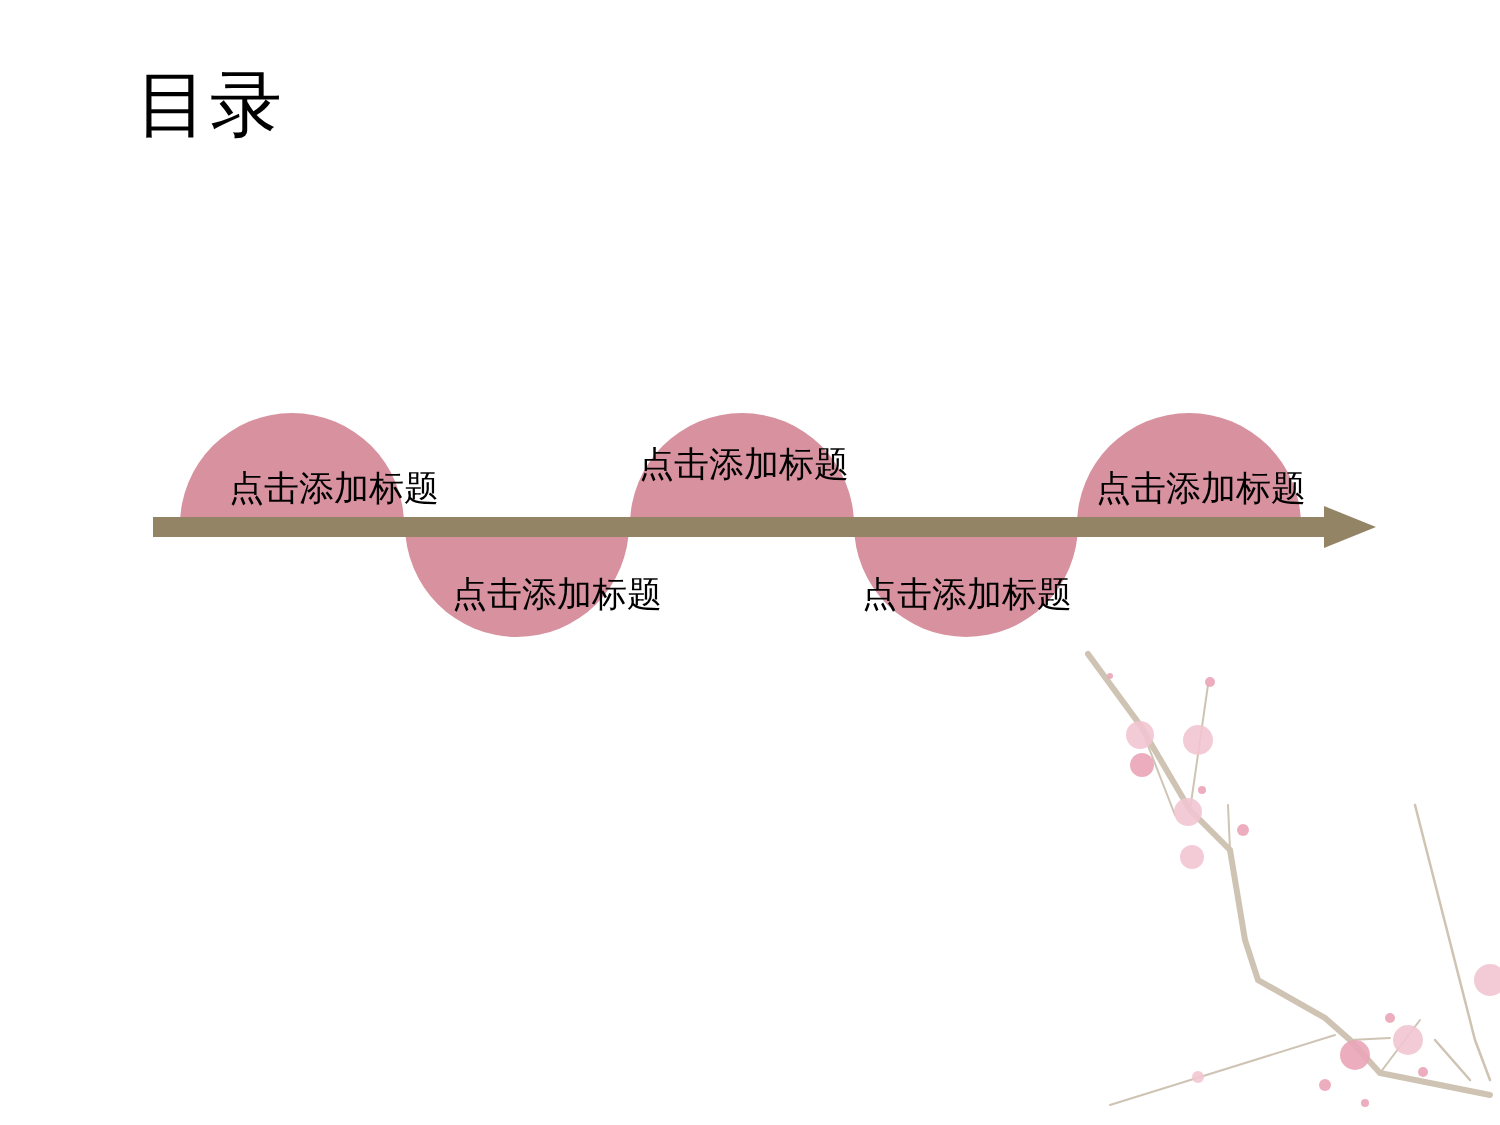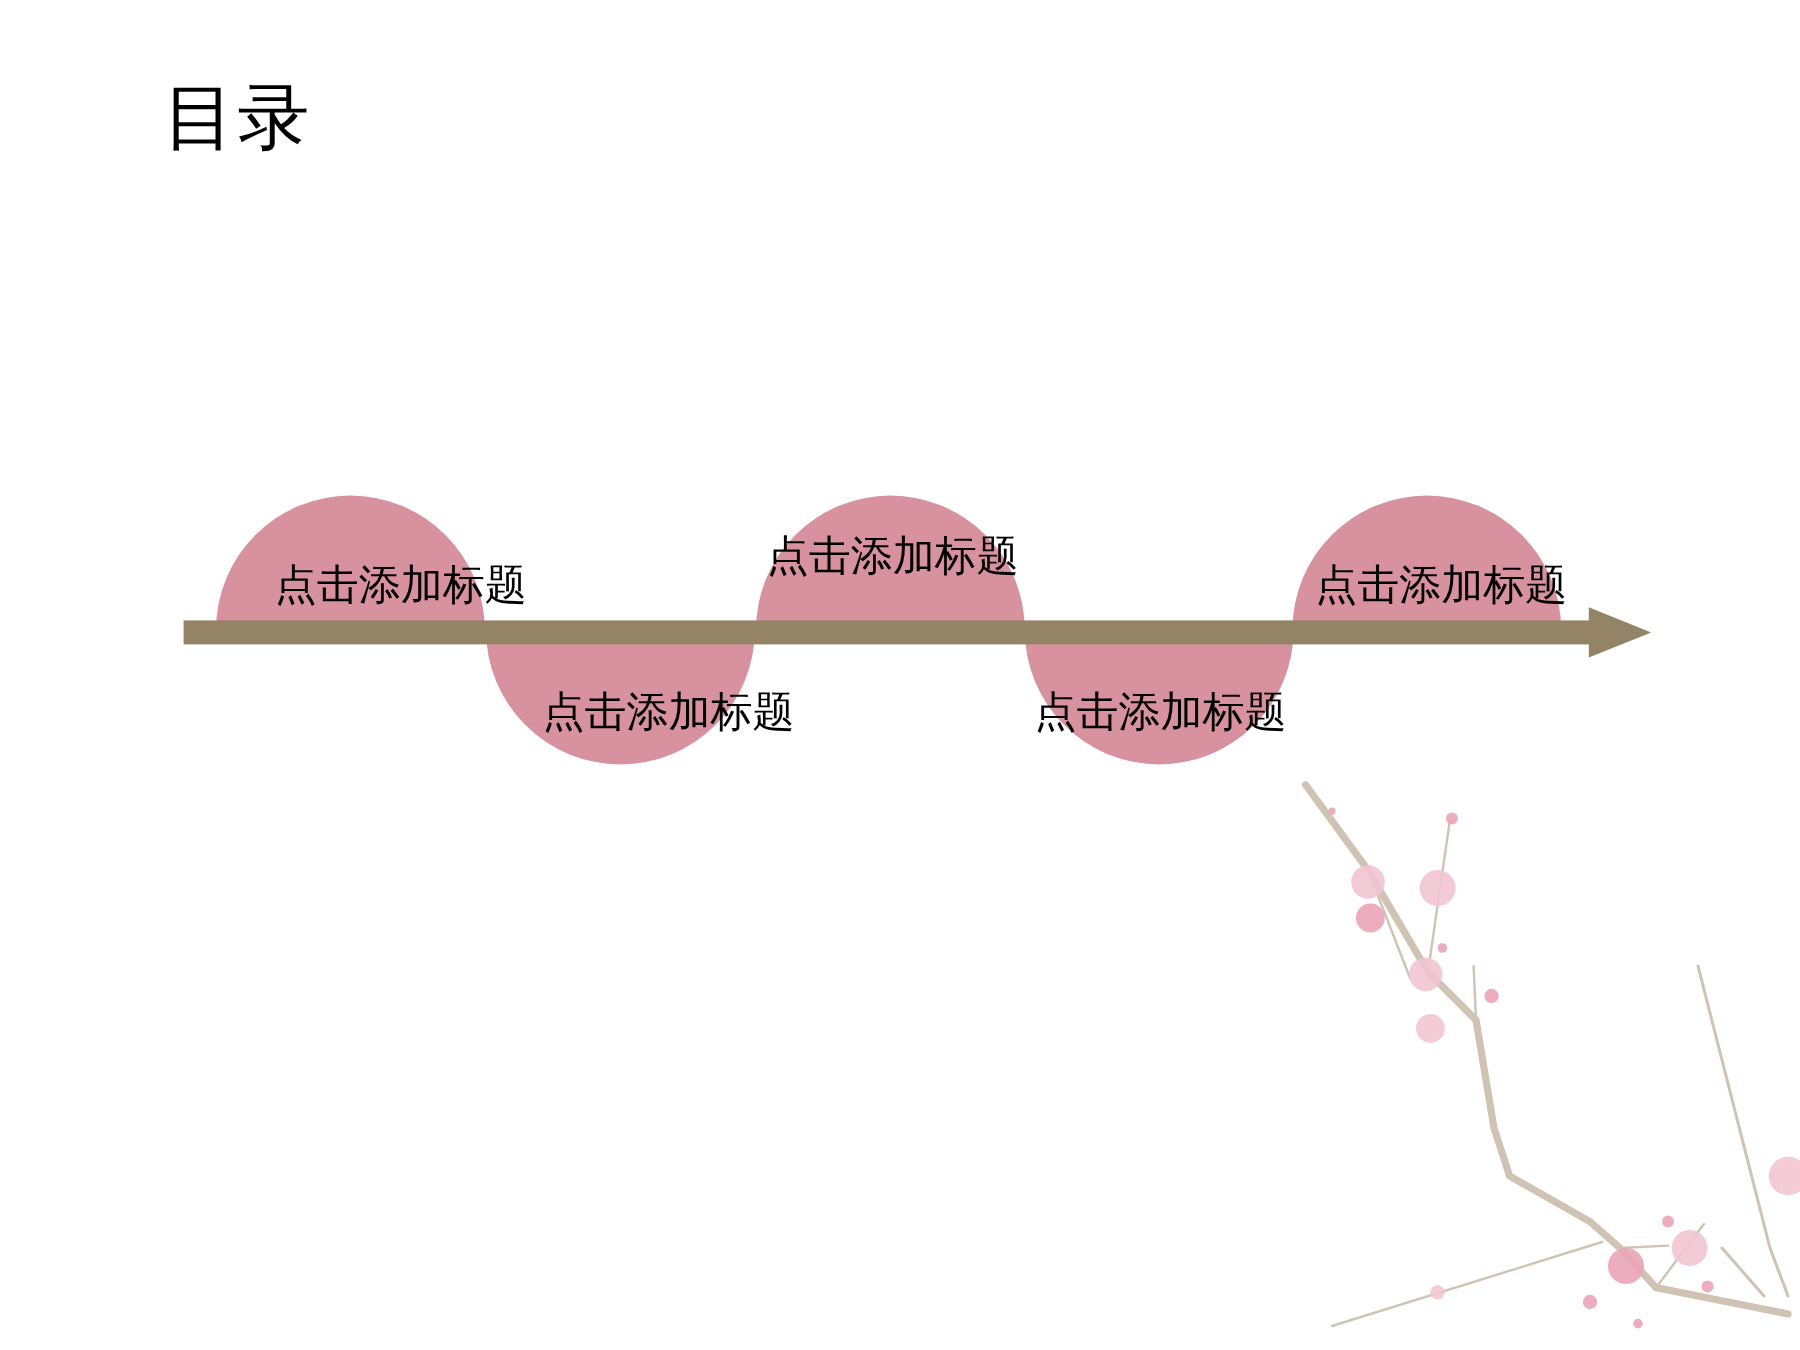--- a/index.html
+++ b/index.html
@@ -10,7 +10,7 @@
     }
     .title {
       position: absolute; left: 136px; top: 68px;
-      font-size: 60px; color: #000; letter-spacing: 2px; line-height: 1;
+      font-size: 72px; color: #000; letter-spacing: 2px; line-height: 1;
     }
     .half {
       position: absolute; width: 224px; height: 112px;

